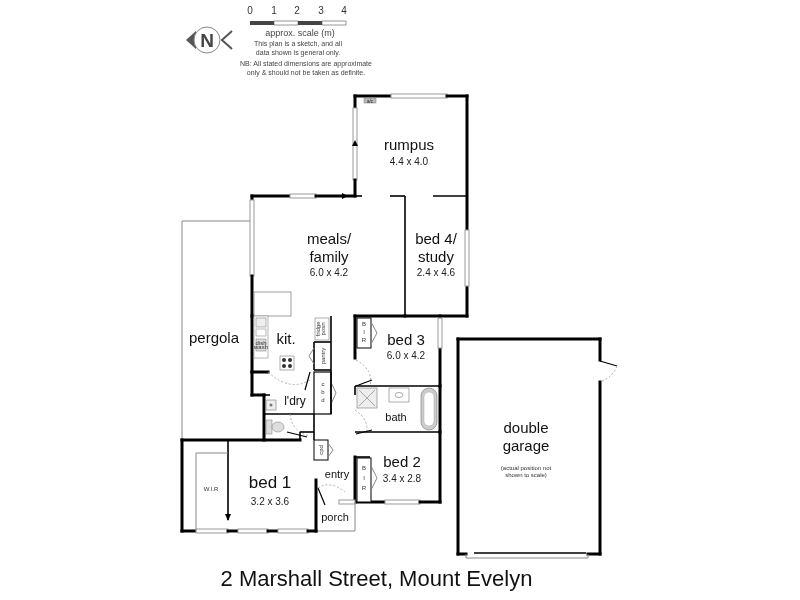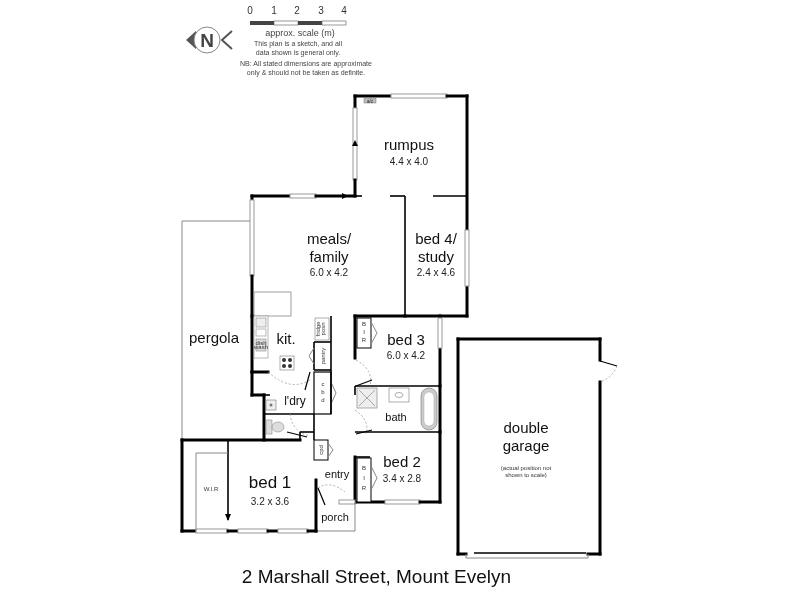--- a/index.html
+++ b/index.html
@@ -17,7 +17,7 @@
     .tiny { font-family: "Liberation Sans", sans-serif; font-size: 6px; fill: #333; text-anchor: middle; }
     .note { font-family: "Liberation Sans", sans-serif; font-size: 7px; fill: #444; text-anchor: middle; }
     .scale-num { font-family: "Liberation Sans", sans-serif; font-size: 10px; fill: #333; text-anchor: middle; }
-    .title { position: absolute; left: 0; width: 753px; top: 566px; text-align: center; font-family: "Liberation Sans", sans-serif; font-size: 19px; color: #111; }
+    .title { position: absolute; left: 0; width: 753px; top: 566px; text-align: center; font-family: "Liberation Sans", sans-serif; font-size: 22px; color: #111; }
   </style>
 </head>
 <body>

